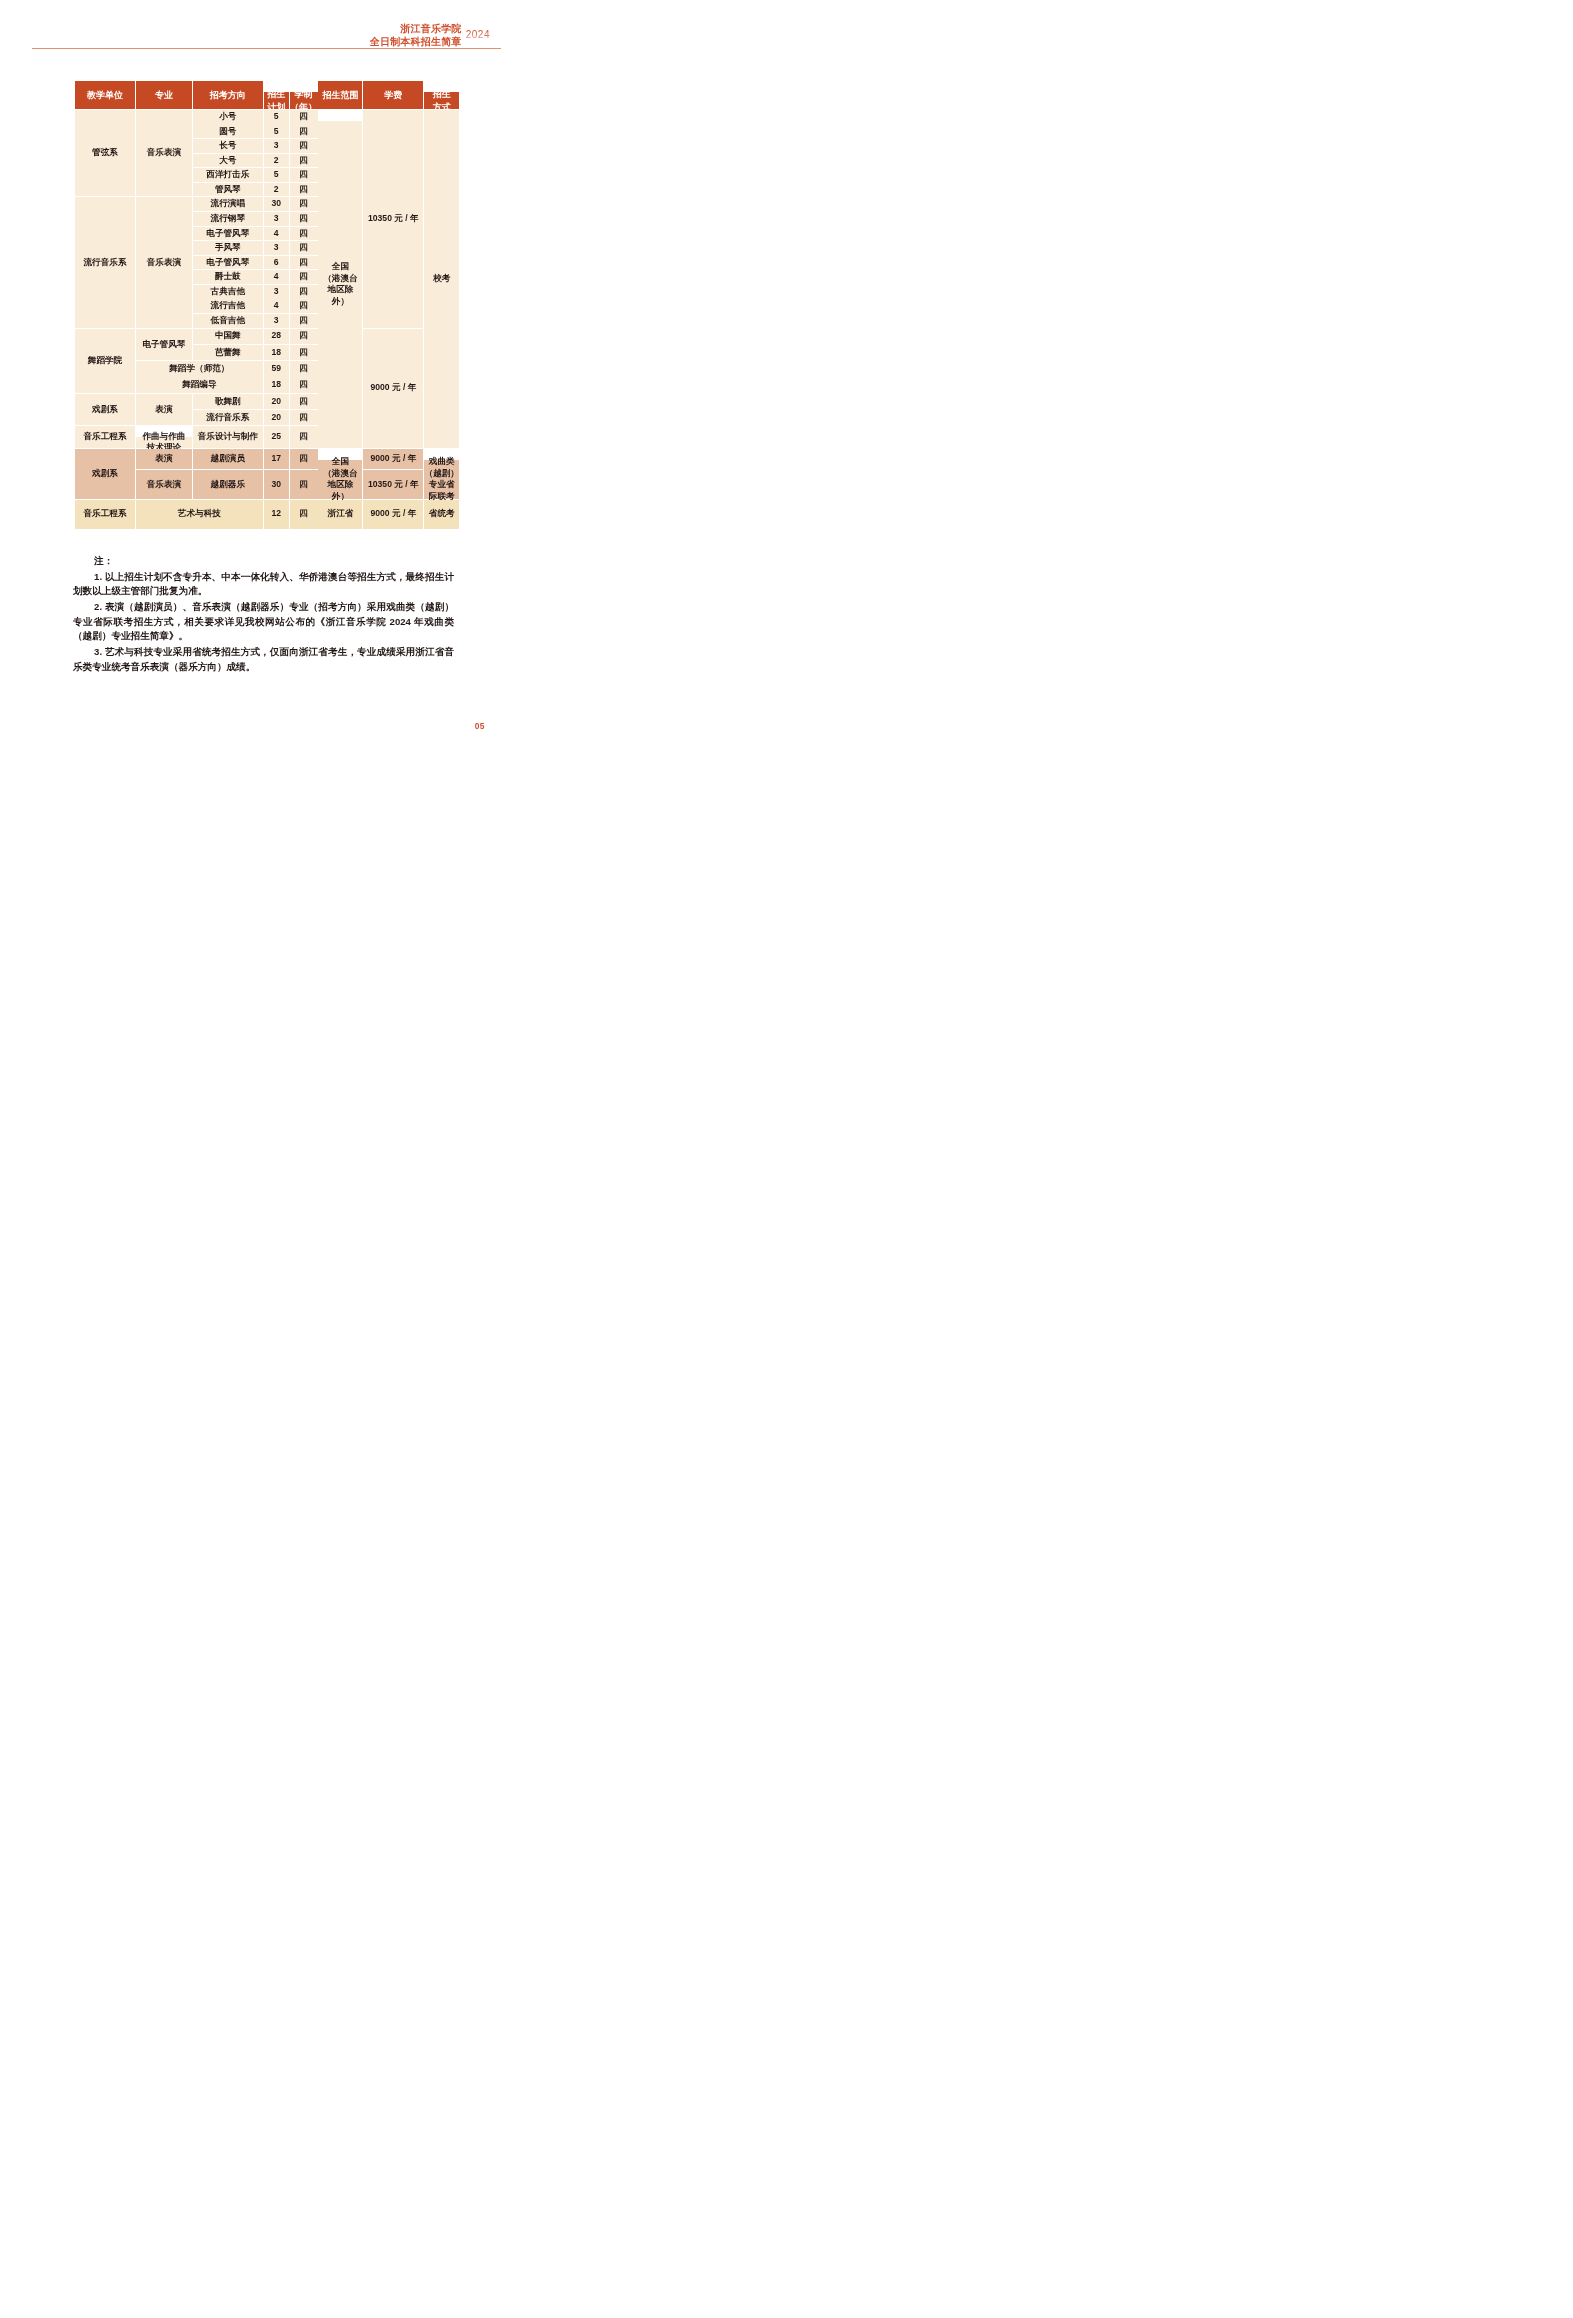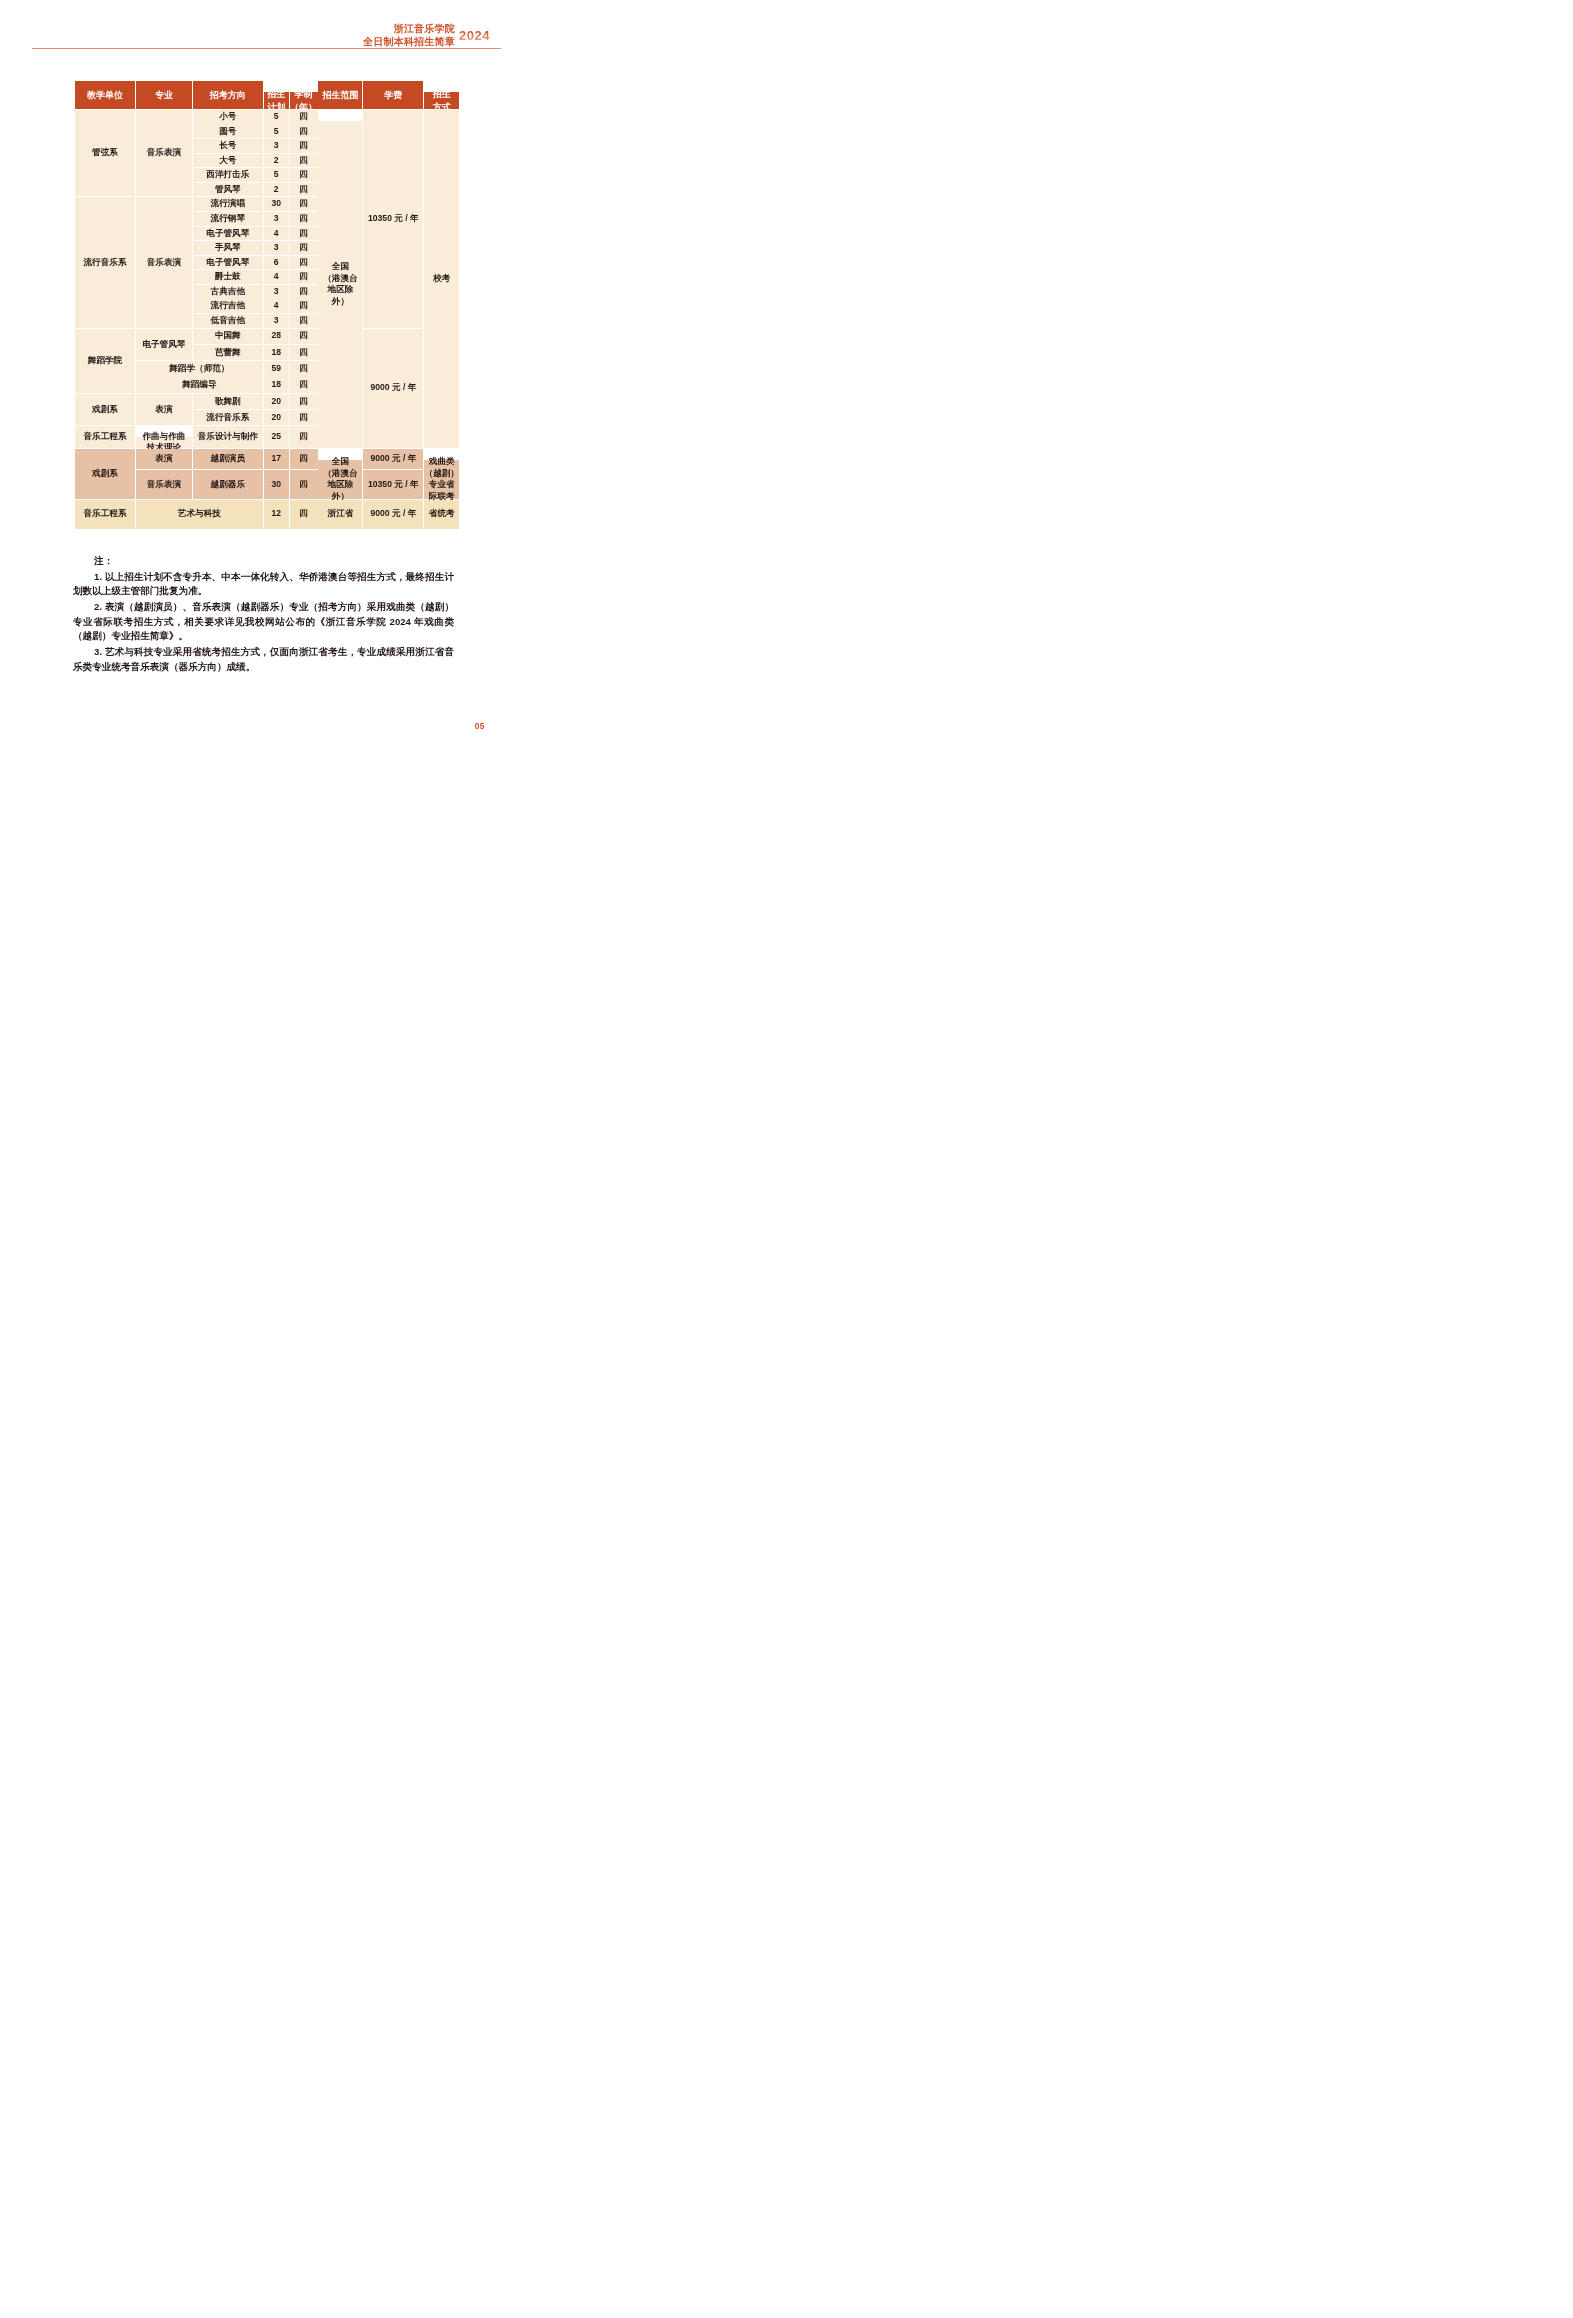--- a/index.html
+++ b/index.html
@@ -26,8 +26,8 @@
     white-space:nowrap;
   }
   .brand-year{
-    font-size:13px;
-    font-weight:700;
+    font-size:10px;
+    font-weight:400;
     letter-spacing:0.5px;
     background:linear-gradient(180deg,#c6492a 10%,#f0a487 95%);
     -webkit-background-clip:text;background-clip:text;

